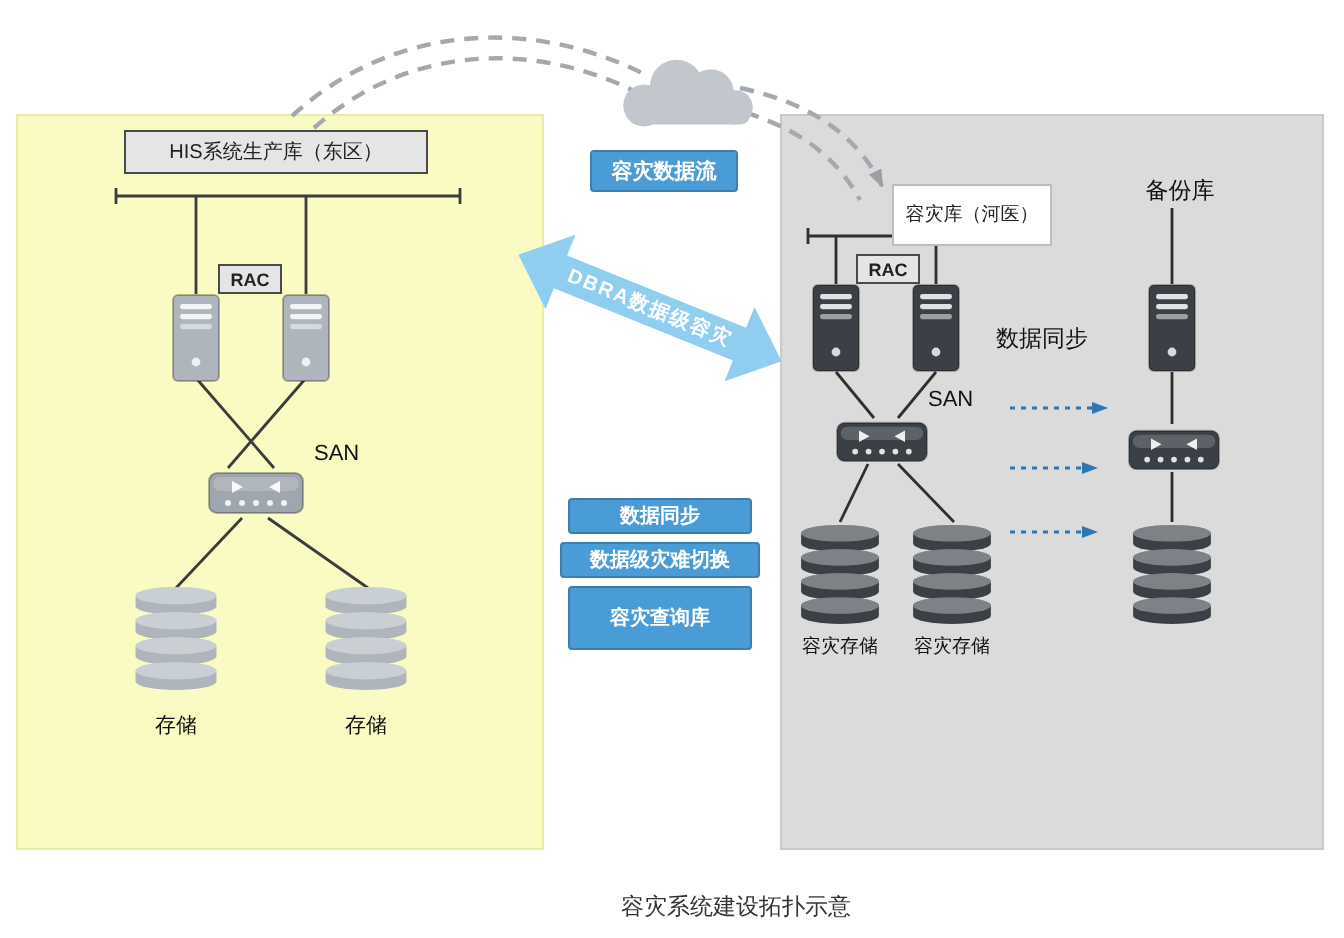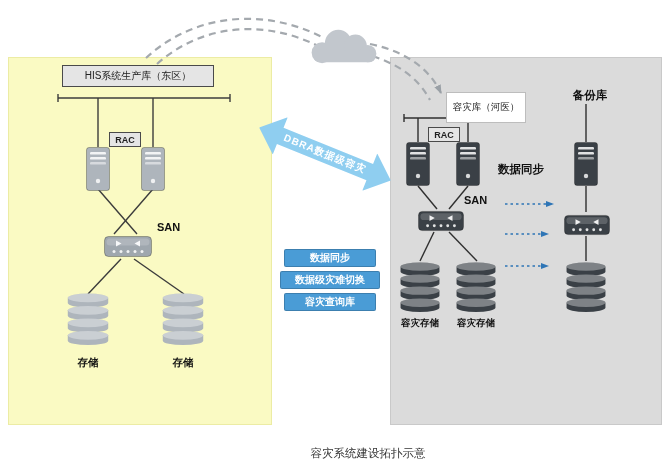--- a/index.html
+++ b/index.html
@@ -178,6 +178,7 @@
   <div class="abs bold-label" style="left:60px;top:356px;width:56px;text-align:center;font-size:10.5px;">存储</div>
   <div class="abs bold-label" style="left:155px;top:356px;width:56px;text-align:center;font-size:10.5px;">存储</div>
 
+  <div class="abs badge" style="left:295px;top:75px;width:74px;height:21px;font-size:10.5px;">容灾数据流</div>
 
   <div class="abs dbra-arrow" style="left:254px;top:134px;width:142px;height:40px;">DBRA数据级容灾</div>
 

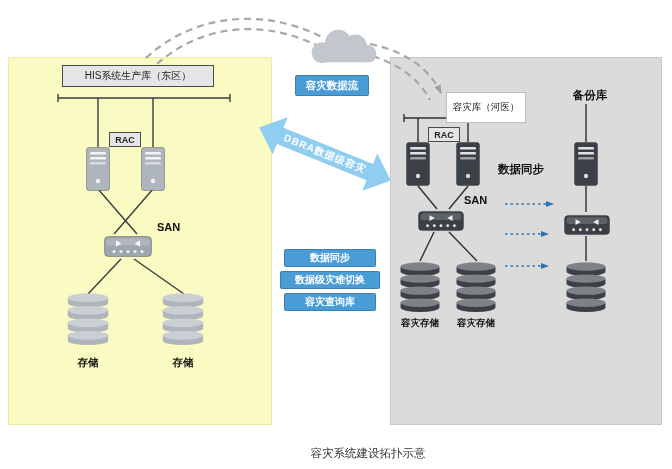--- a/index.html
+++ b/index.html
@@ -30,7 +30,7 @@
     border:1px solid rgba(0,0,0,0.18);border-radius:2px;box-sizing:border-box;
     display:flex;align-items:center;justify-content:center;text-align:center;font-size:10px;
   }
-  .bold-label{font-weight:bold;color:#111;}
+  .bold-label{font-weight:normal;color:#111;}
   .dbra-arrow{
     background:var(--arrow-blue,#8FCEF0);
     clip-path:polygon(0% 50%,16% 0%,16% 28%,84% 28%,84% 0%,100% 50%,84% 100%,84% 72%,16% 72%,16% 100%);

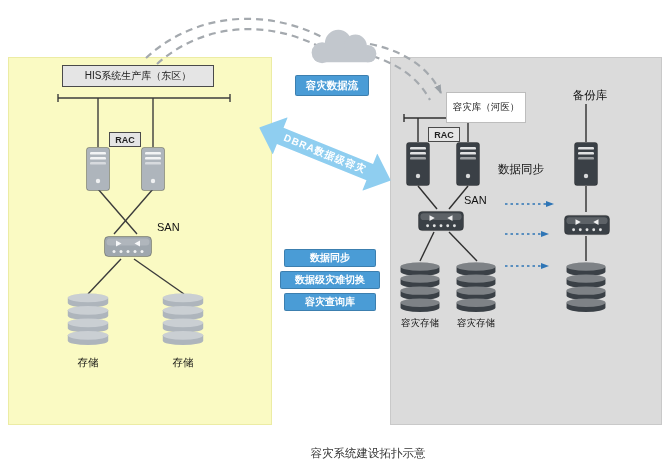--- a/index.html
+++ b/index.html
@@ -184,7 +184,7 @@
 
   <div class="abs badge" style="left:284px;top:249px;width:92px;height:18px;">数据同步</div>
   <div class="abs badge" style="left:280px;top:271px;width:100px;height:18px;">数据级灾难切换</div>
-  <div class="abs badge" style="left:284px;top:293px;width:92px;height:18px;">容灾查询库</div>
+  <div class="abs badge" style="left:284px;top:293px;width:92px;height:32px;">容灾查询库</div>
 
   <div class="abs plain-box" style="left:446px;top:92px;width:80px;height:31px;font-size:9.5px;">容灾库（河医）</div>
   <div class="abs bold-label" style="left:560px;top:88px;width:60px;text-align:center;font-size:11.5px;">备份库</div>

